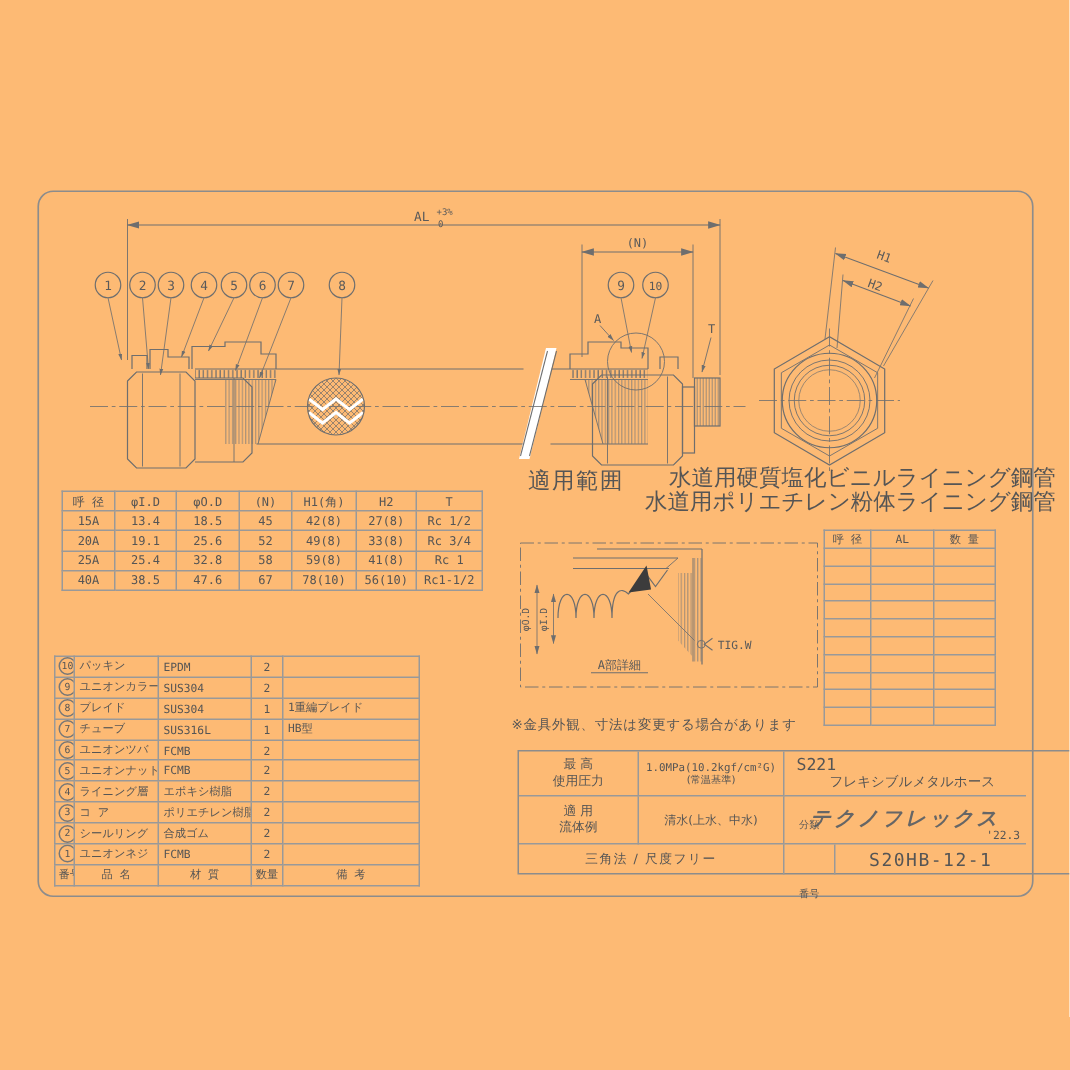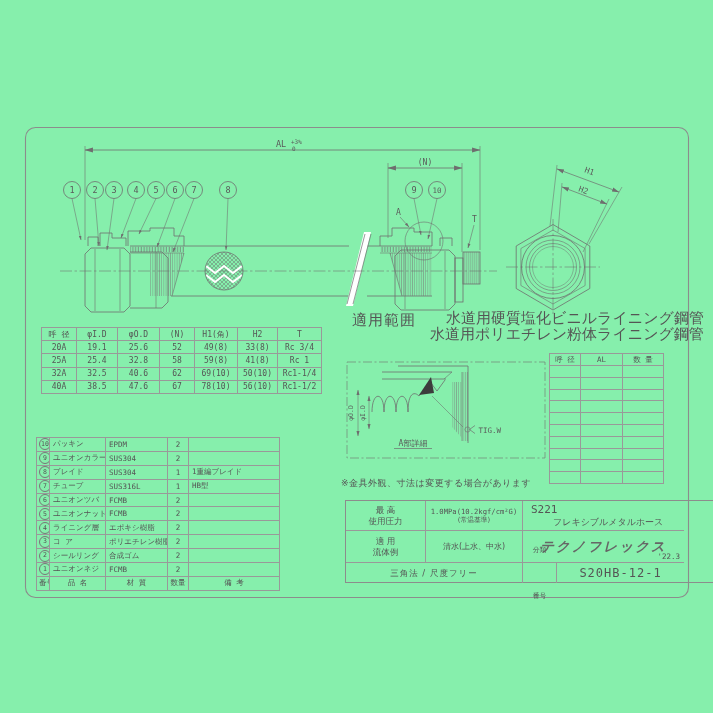--- a/index.html
+++ b/index.html
@@ -3,7 +3,7 @@
 <meta charset="utf-8">
 <style>
   html,body{margin:0;padding:0;background:#ffffff;}
-  .sheet{position:relative;width:713px;height:713px;background:#86efac;overflow:hidden;
+  .sheet{position:relative;width:713px;height:713px;background:#fdba74;overflow:hidden;
          font-family:"DejaVu Sans",sans-serif;color:#555;}
   svg{position:absolute;left:0;top:0;}
   svg text{font-family:"DejaVu Sans Mono","DejaVu Sans",monospace;}

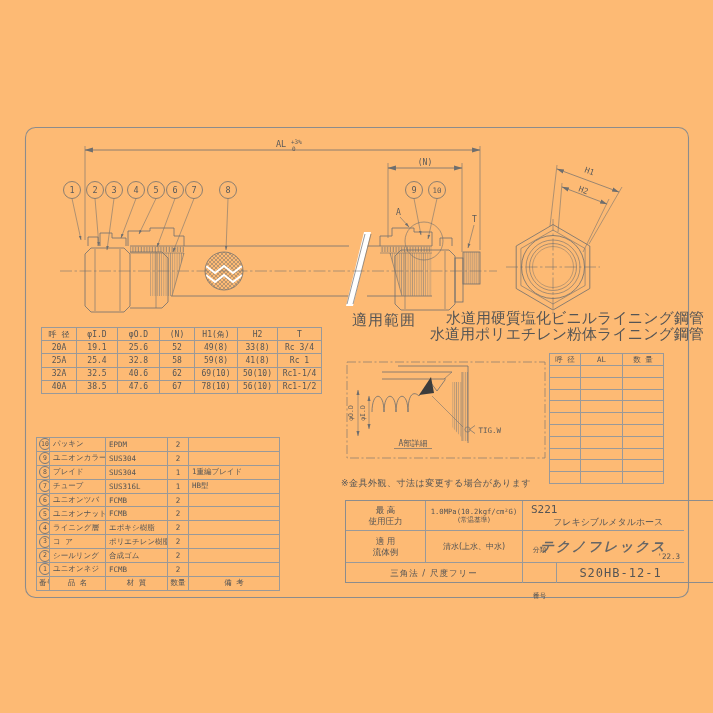--- a/index.html
+++ b/index.html
@@ -272,6 +272,15 @@
           <th>T</th>
         </tr>
         <tr>
+          <td>15A</td>
+          <td>13.4</td>
+          <td>18.5</td>
+          <td>45</td>
+          <td>42(8)</td>
+          <td>27(8)</td>
+          <td>Rc 1/2</td>
+        </tr>
+        <tr>
           <td>20A</td>
           <td>19.1</td>
           <td>25.6</td>

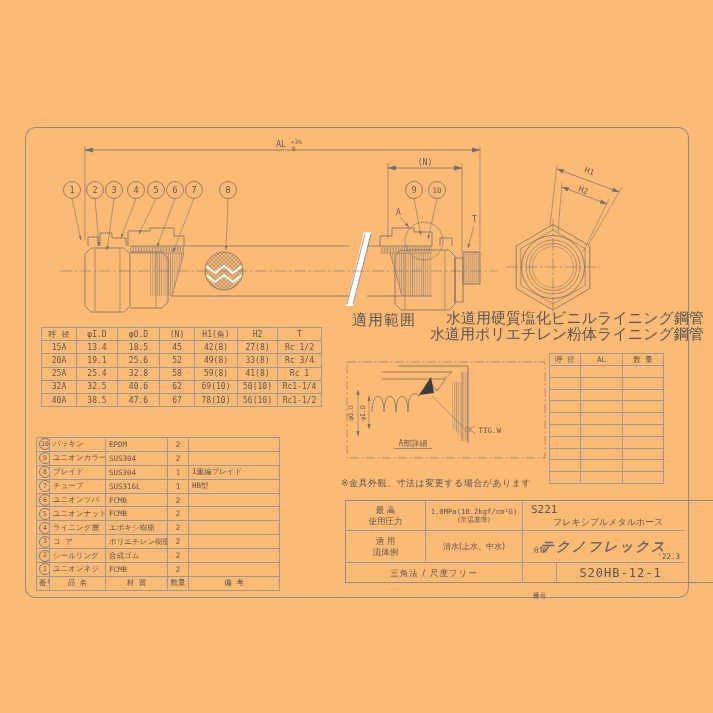--- a/index.html
+++ b/index.html
@@ -299,15 +299,6 @@
           <td>Rc  1</td>
         </tr>
         <tr>
-          <td>32A</td>
-          <td>32.5</td>
-          <td>40.6</td>
-          <td>62</td>
-          <td>69(10)</td>
-          <td>50(10)</td>
-          <td>Rc1-1/4</td>
-        </tr>
-        <tr>
           <td>40A</td>
           <td>38.5</td>
           <td>47.6</td>

